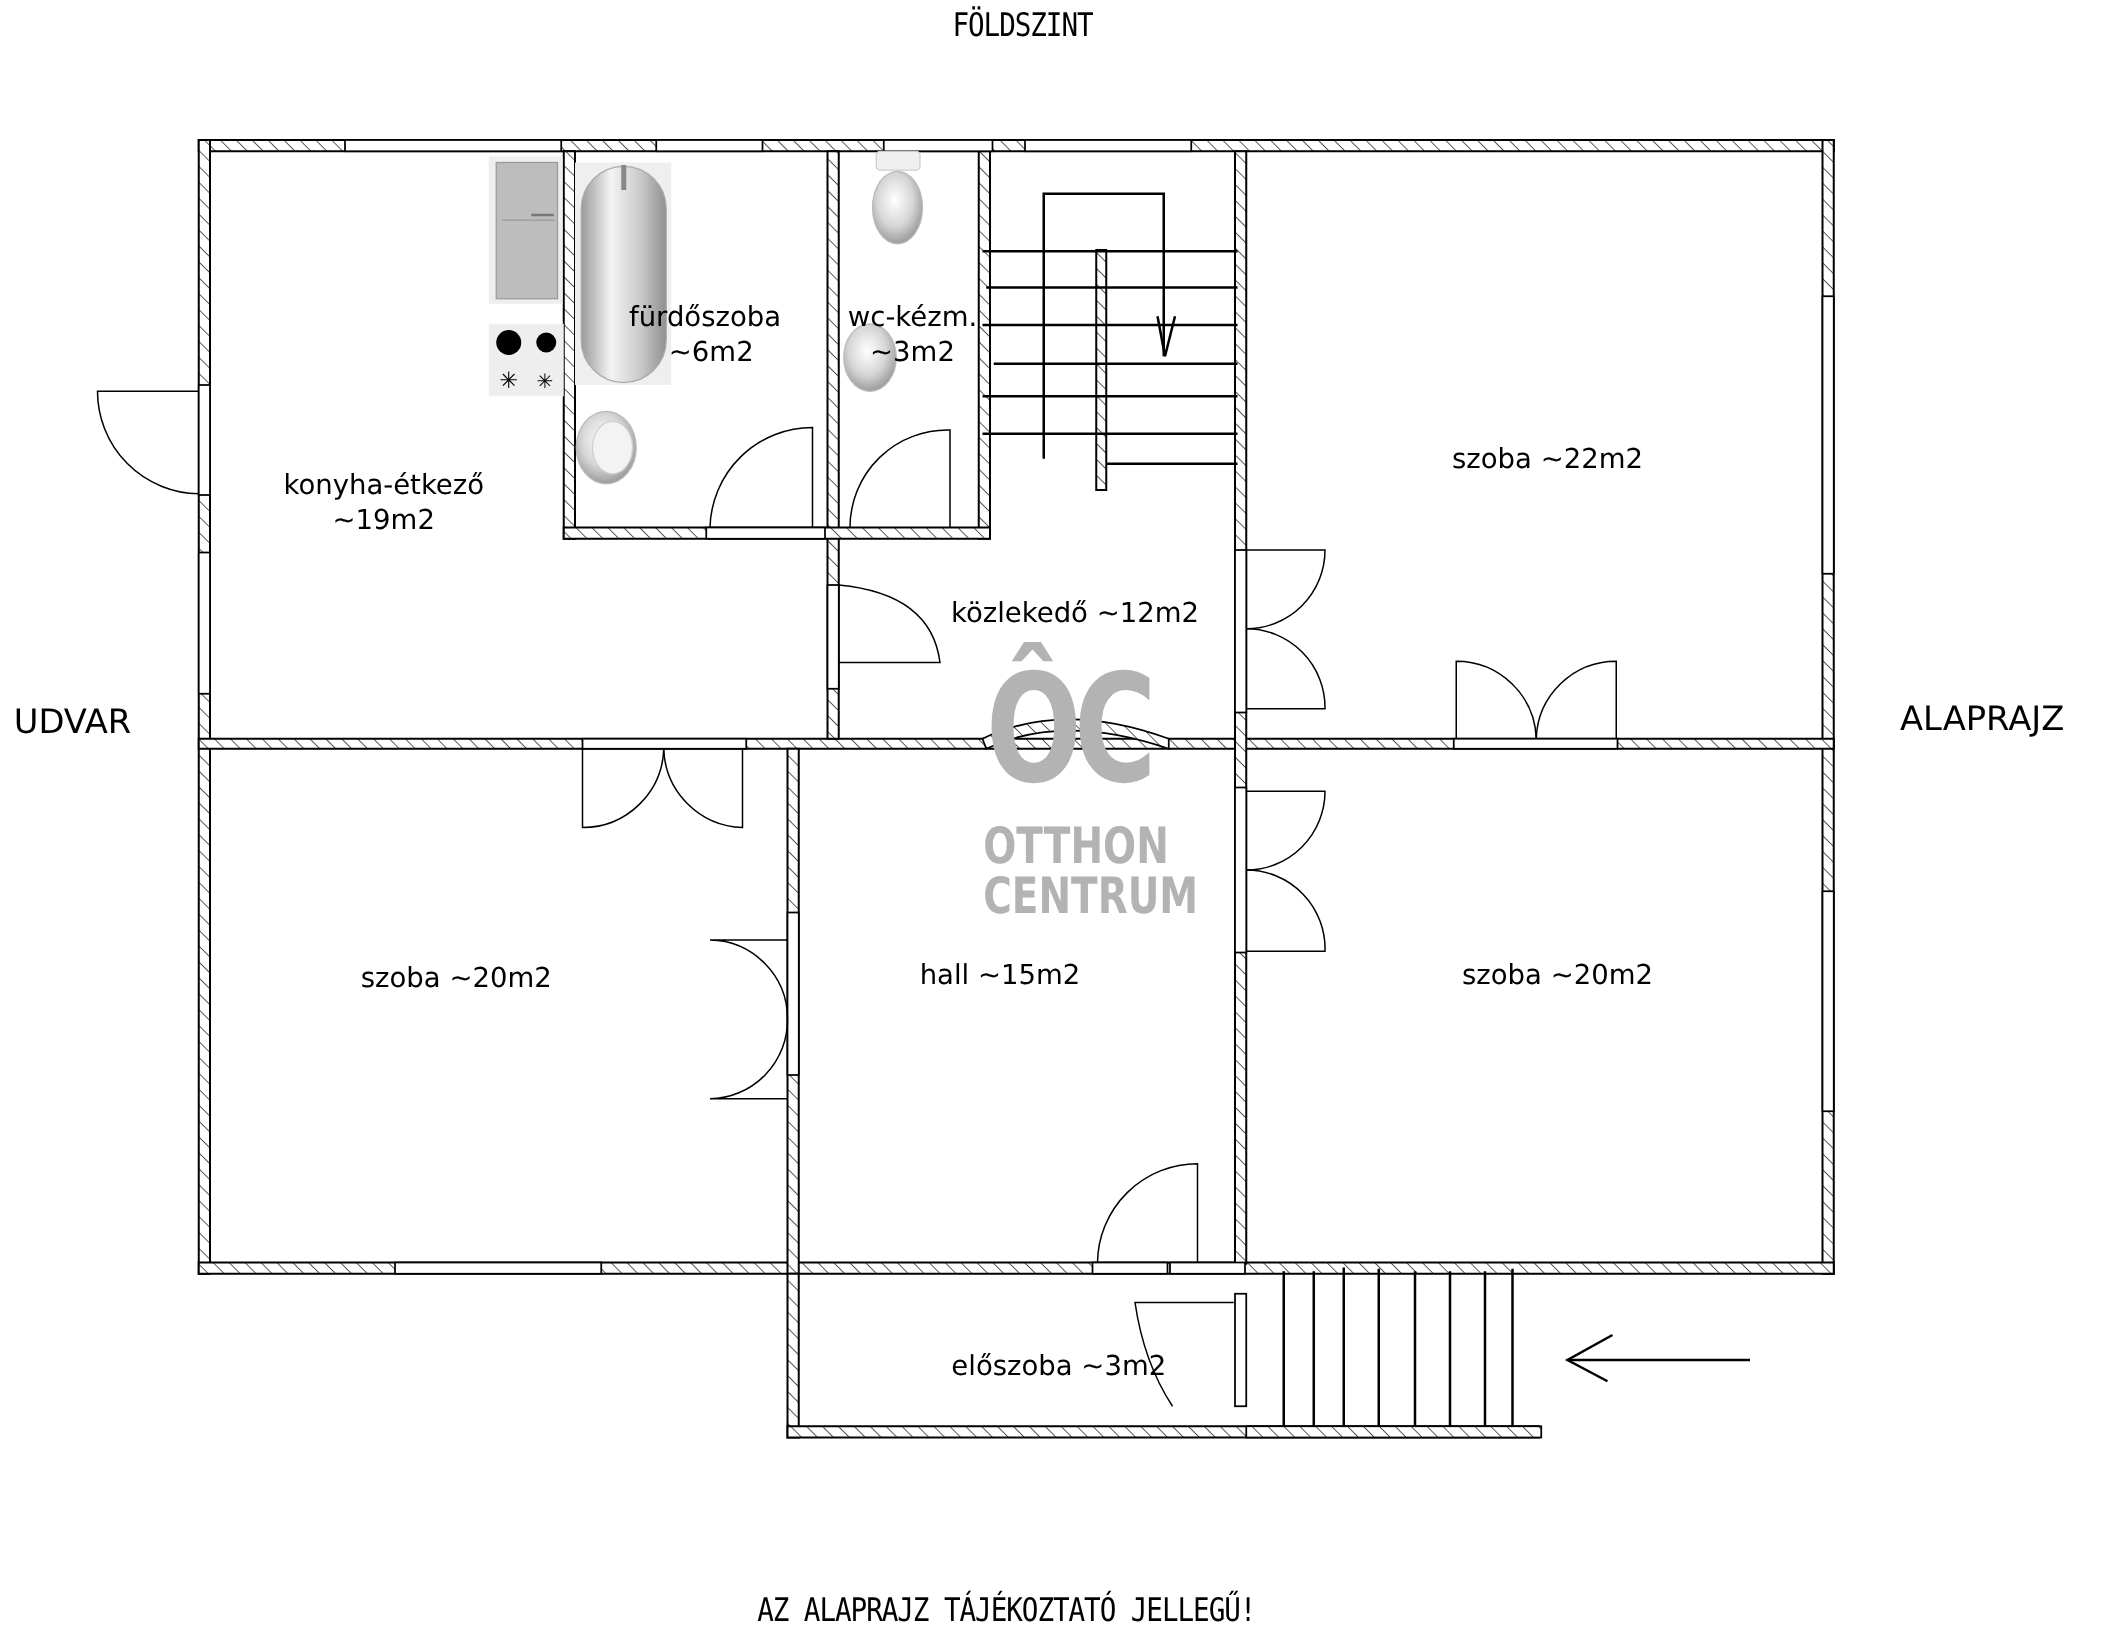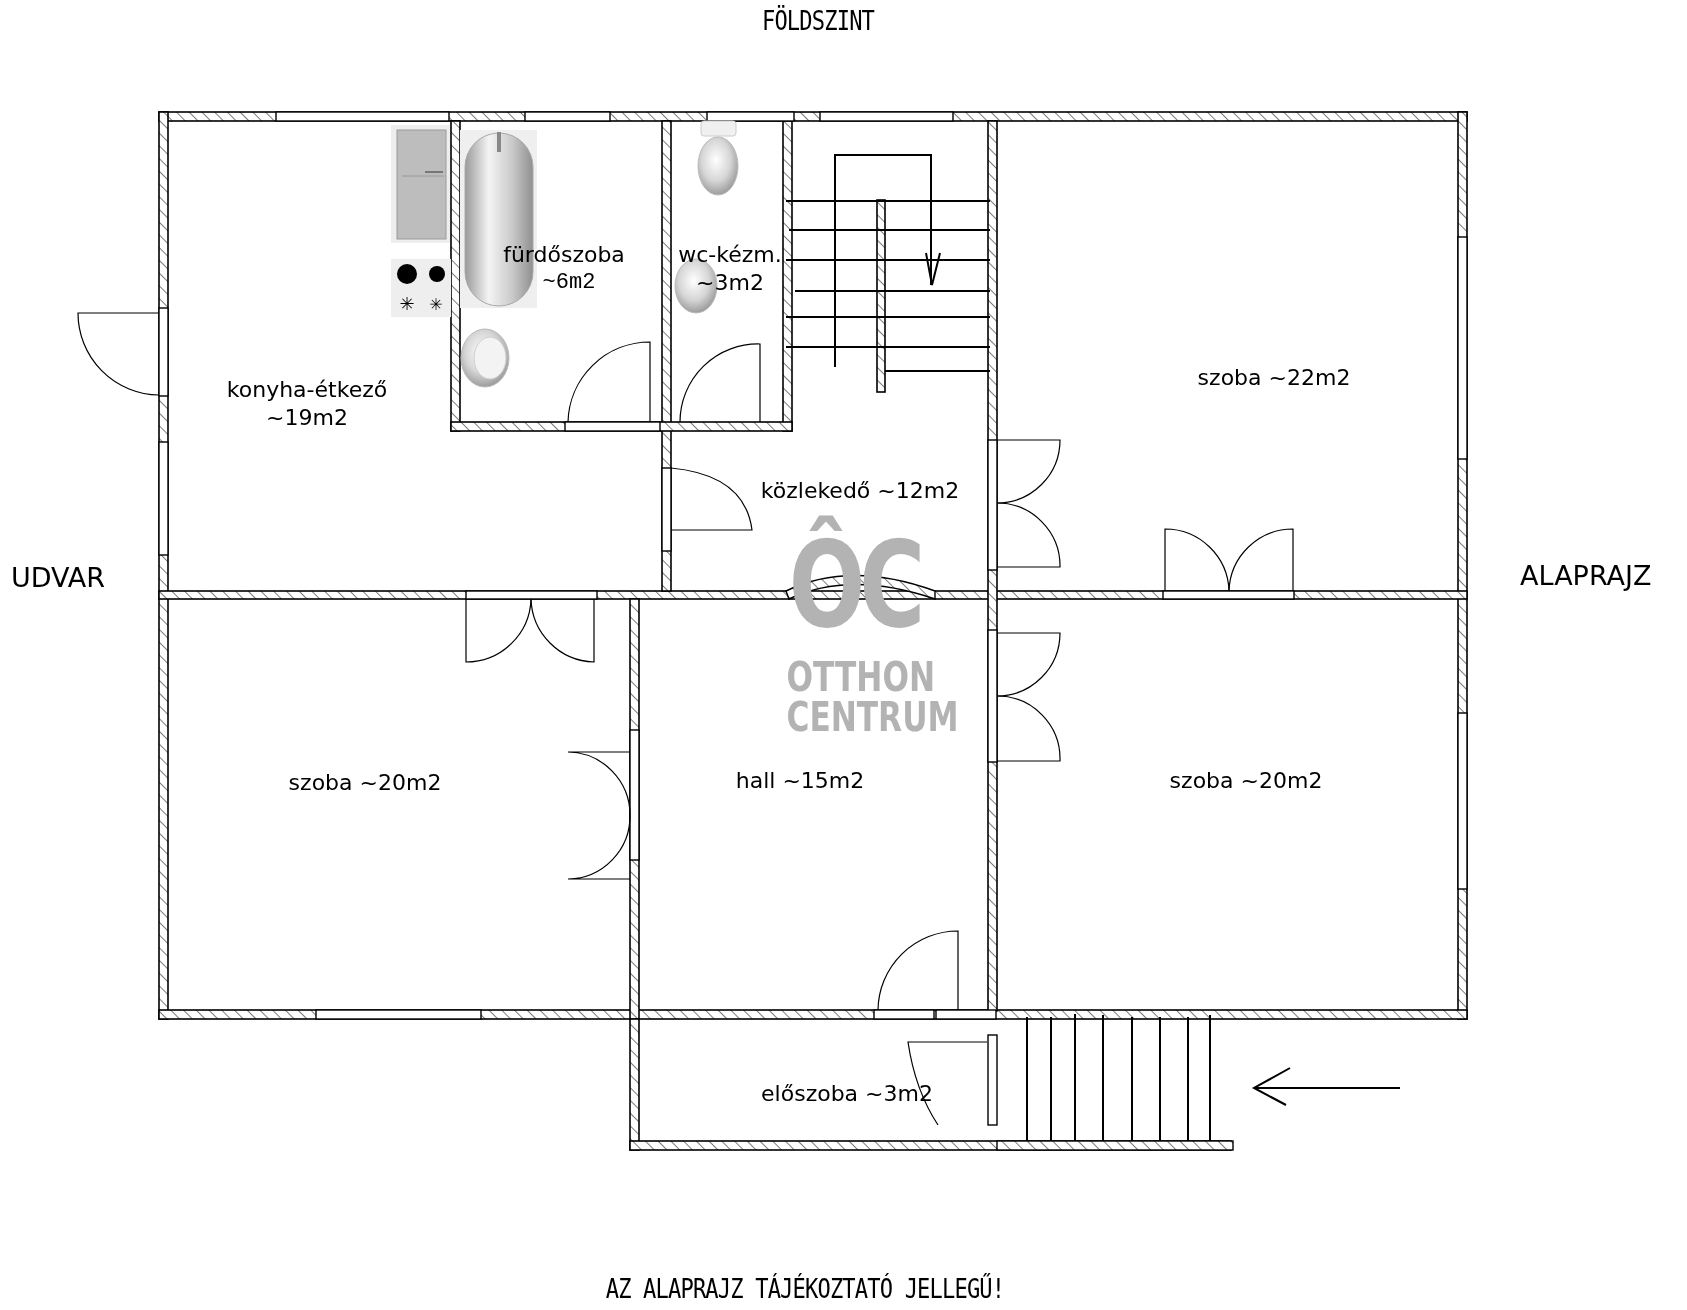--- a/index.html
+++ b/index.html
@@ -192,7 +192,7 @@
 </div>
 <div class="lbl" style="left:564px; top:268px;">
   <div>fürdőszoba</div>
-  <div style="margin-left:10px;font-family:Liberation Mono, monospace;">~6m2</div>
+  <div style="margin-left:10px;">~6m2</div>
 </div>
 <div class="lbl" style="left:730px; top:268px;">
   <div>wc-kézm.</div>

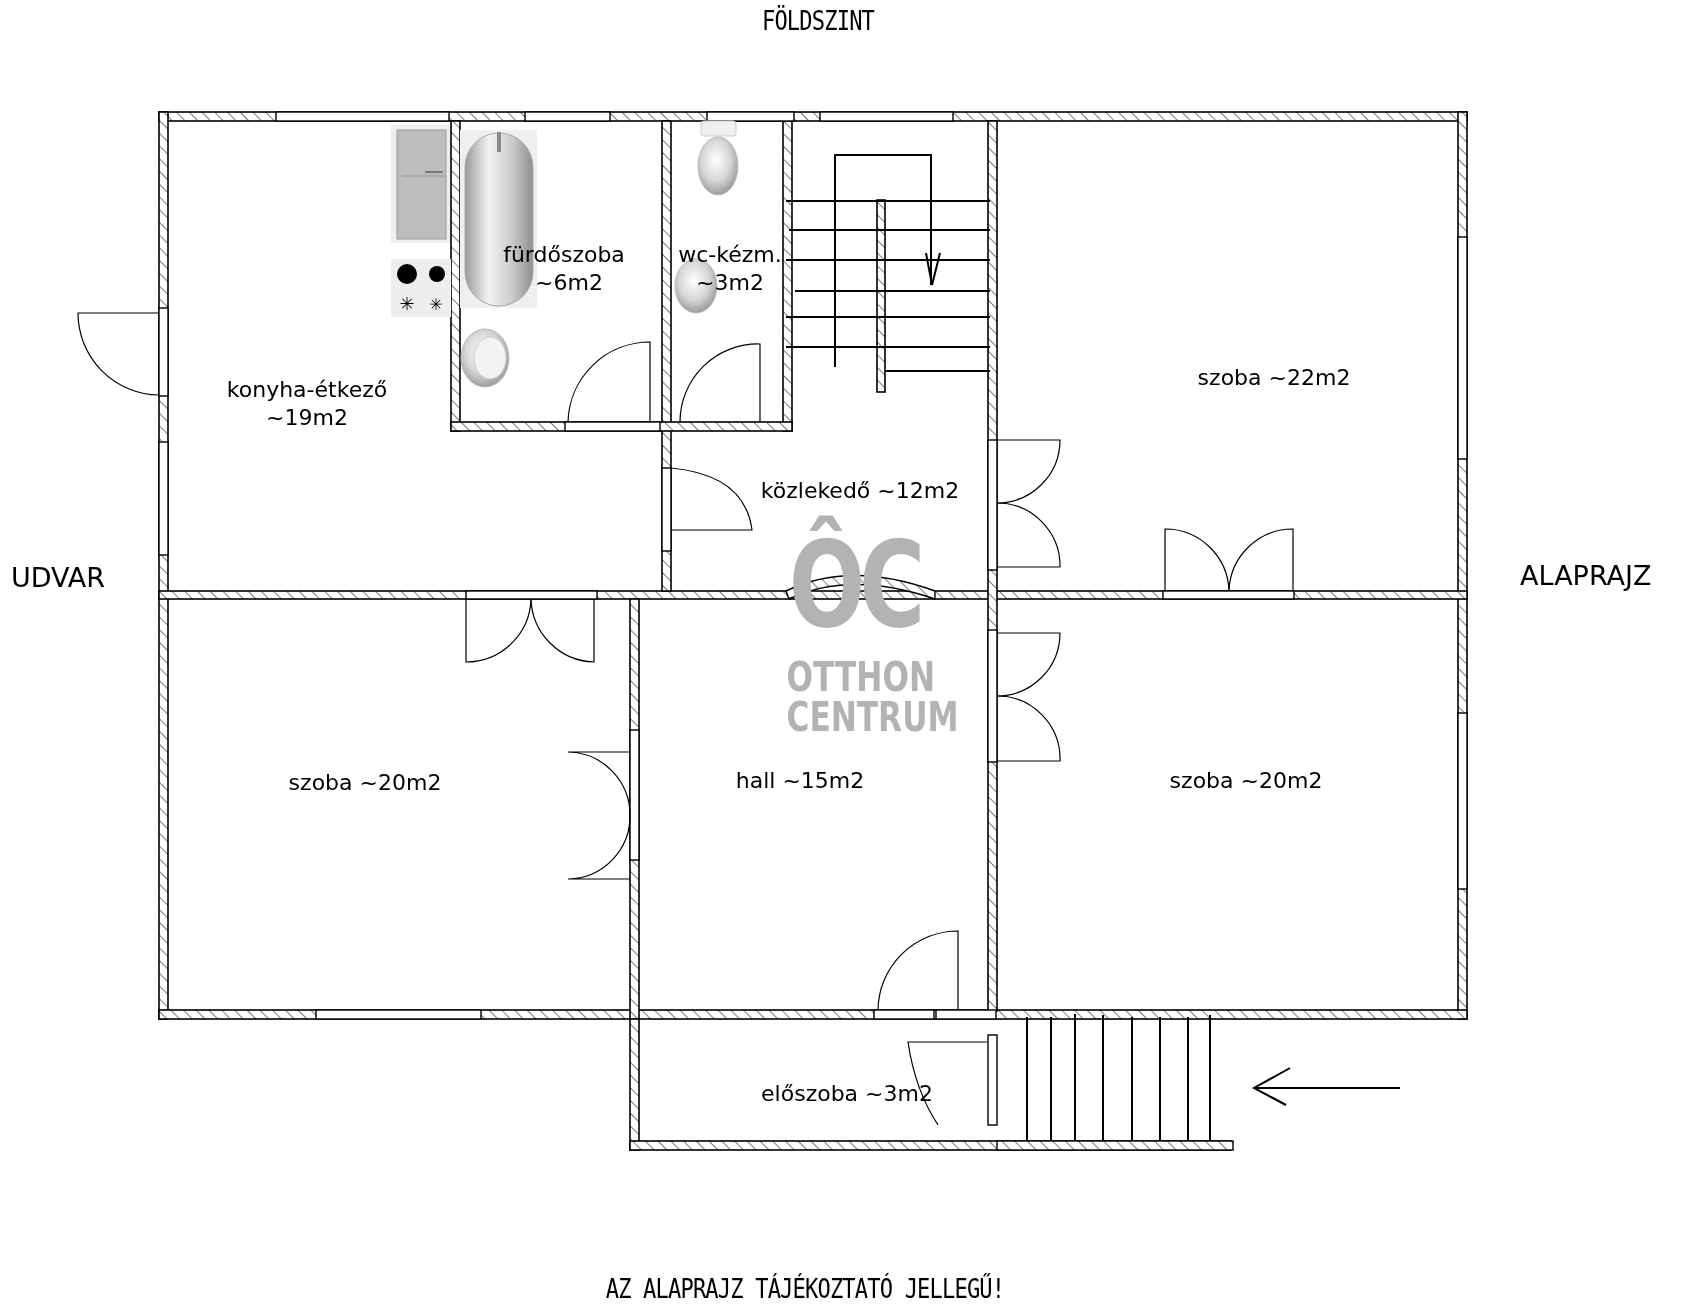--- a/index.html
+++ b/index.html
@@ -199,7 +199,7 @@
   <div>~3m2</div>
 </div>
 <div class="lbl" style="left:860px; top:491px;">közlekedő ~12m2</div>
-<div class="lbl" style="left:1238px; top:378px;margin-left:36px;">szoba ~22m2</div>
+<div class="lbl" style="left:1238px; top:368px;">szoba ~22m2</div>
 <div class="lbl" style="left:365px; top:783px;">szoba ~20m2</div>
 <div class="lbl" style="left:800px; top:781px;text-align:center;">hall ~15m2</div>
 <div class="lbl" style="left:1246px; top:781px;">szoba ~20m2</div>

